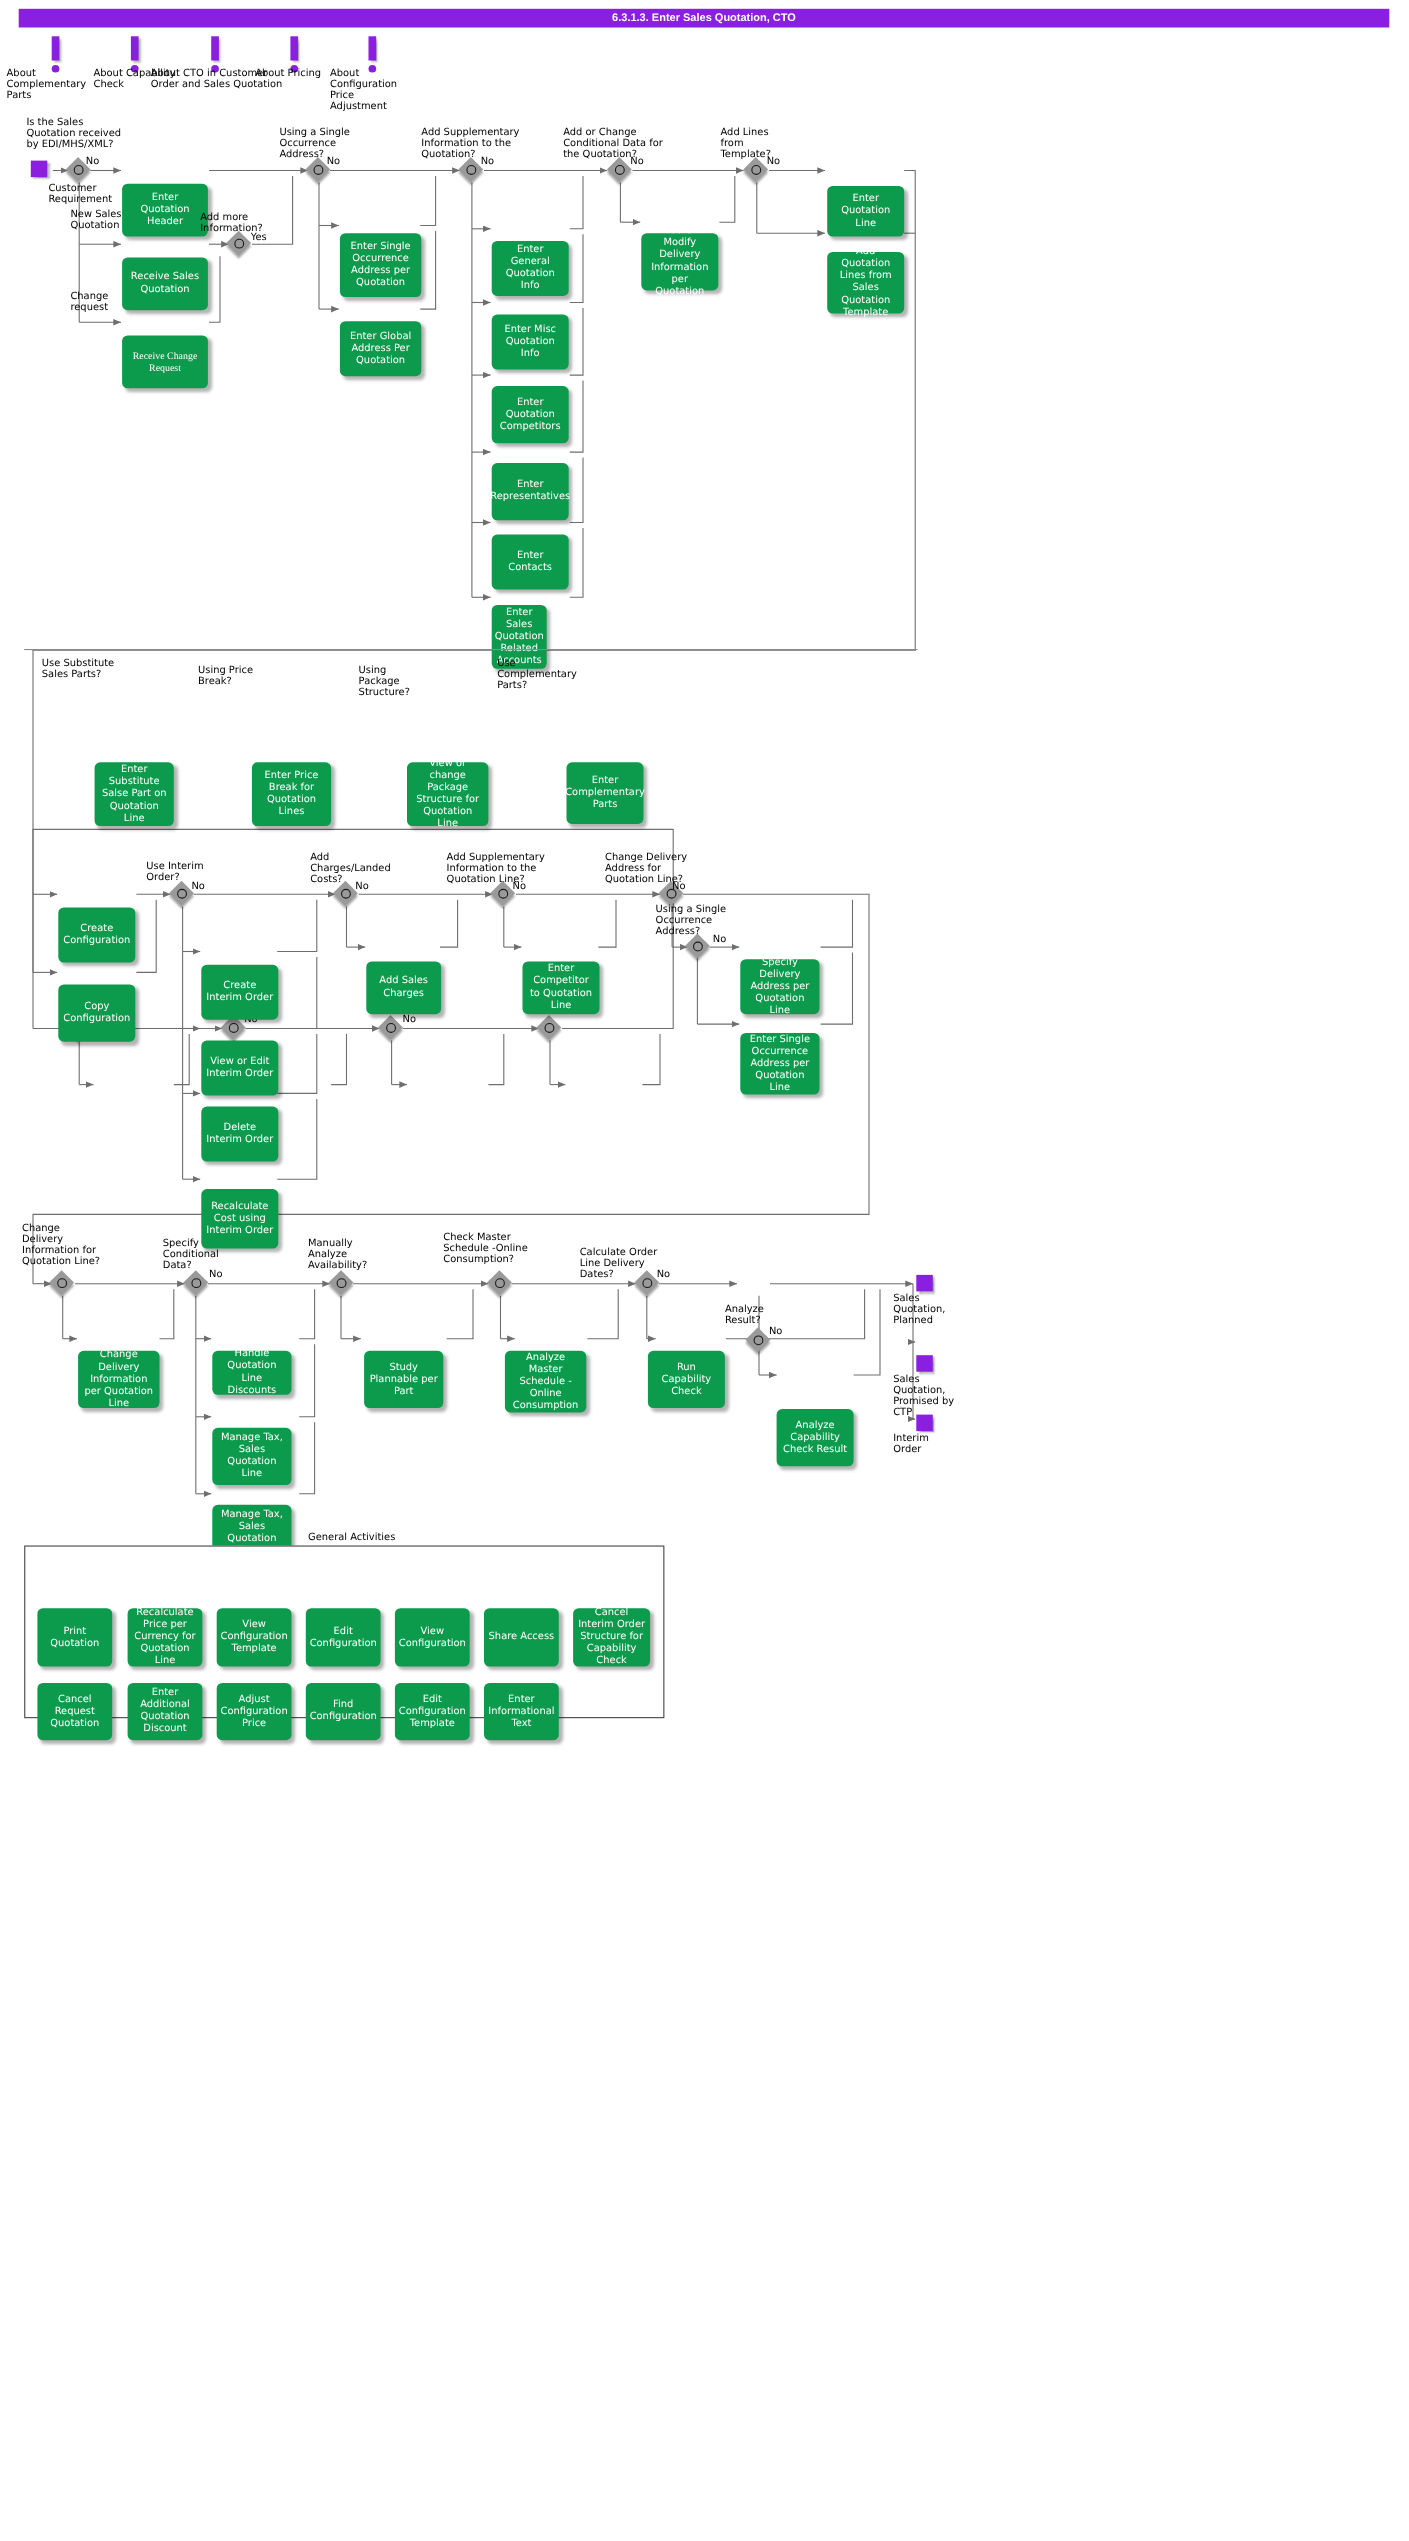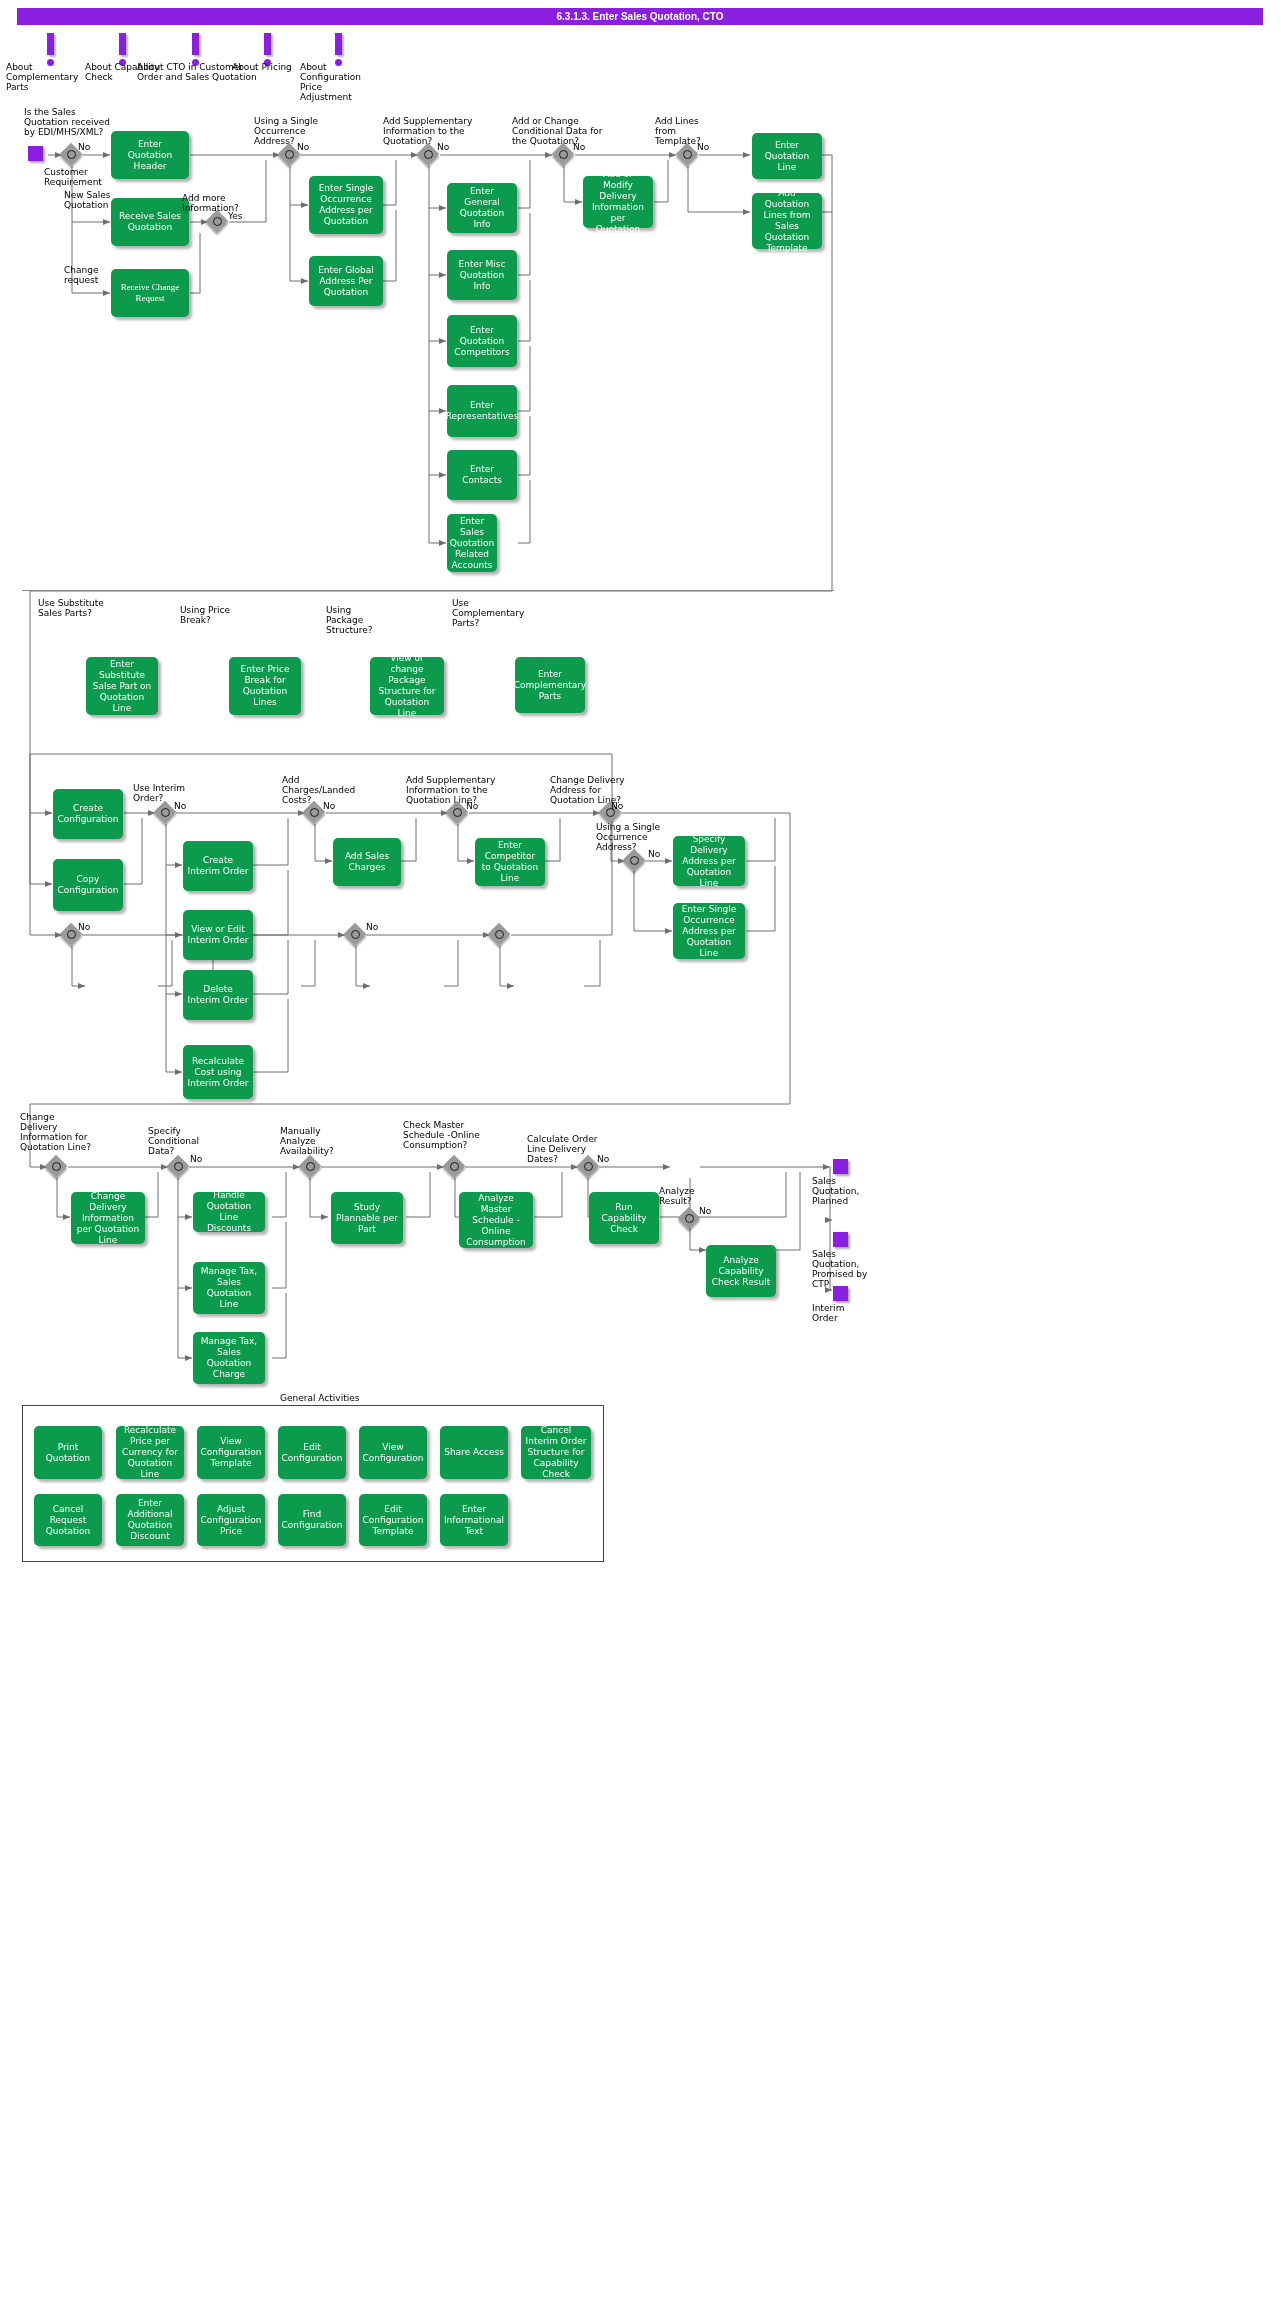--- a/index.html
+++ b/index.html
@@ -16,7 +16,7 @@
   
   .task{background:#0C9B4C;border-radius:5px;color:#ffffff;font-size:9px;line-height:11px;
         display:flex;align-items:center;justify-content:center;text-align:center;padding:2px 4px;
-        box-shadow:3px 3px 3px rgba(0,0,0,0.30);}
+        box-shadow:3px 3px 3px rgba(0,0,0,0.30);margin-top:36px;}
 
   
   .decision{width:22px;height:22px;}

